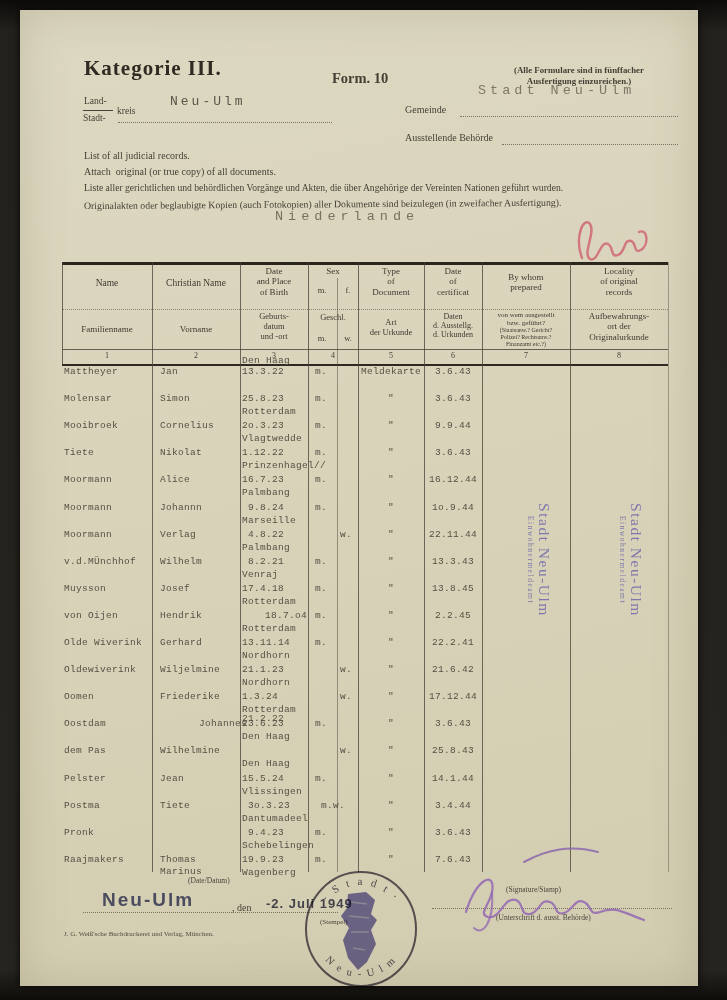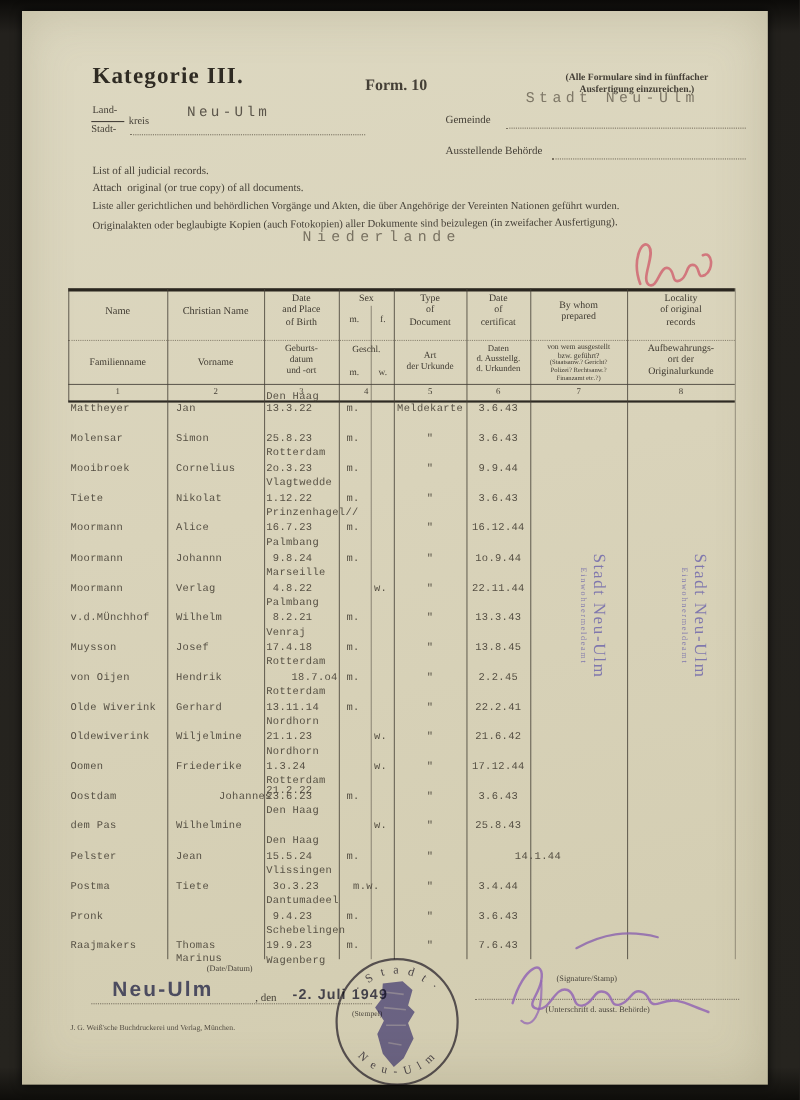--- a/index.html
+++ b/index.html
@@ -270,7 +270,7 @@
             <span class="t-cell" style="left: 222px; top: 775.5px;">Vlissingen</span>
             <span class="t-cell" style="left: 288px; top: 762.5px; width: 26px; text-align: center;">m.</span>
             <span class="t-cell" style="left: 339px; top: 762.5px; width: 64px; text-align: center;">"</span>
-            <span class="t-cell" style="left: 404px; top: 762.5px; width: 58px; text-align: center; padding-left: 36px;">14.1.44</span>
+            <span class="t-cell" style="left: 404px; top: 762.5px; width: 58px; text-align: center;">14.1.44</span>
           </div>
           <div>
             <span class="t-cell" style="left: 44px; top: 789.6px;">Postma</span>

